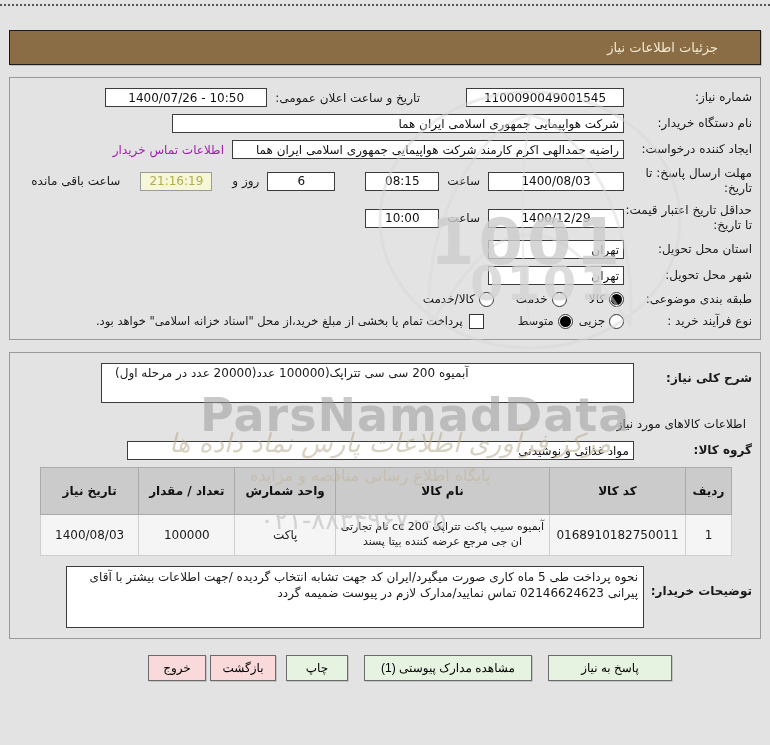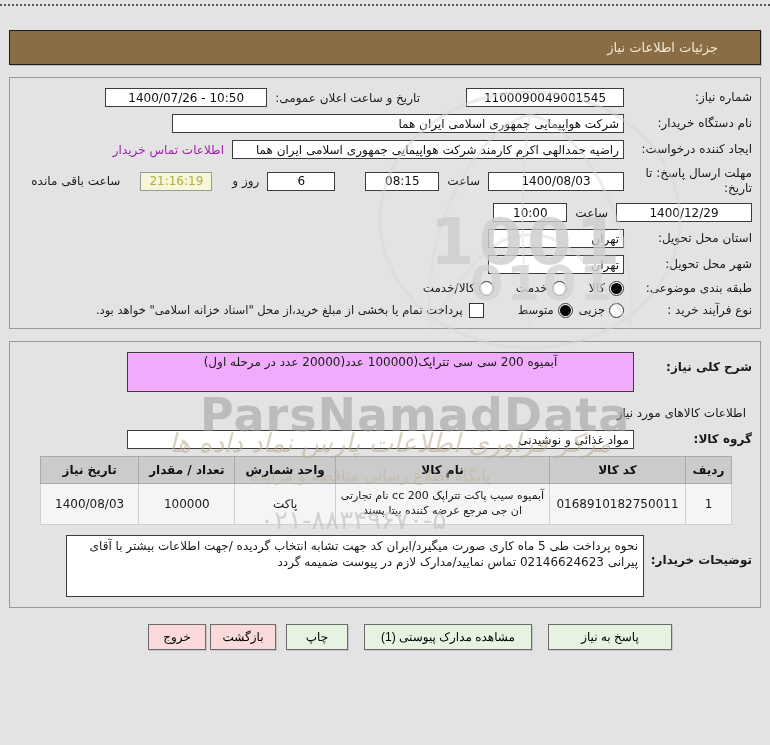--- a/index.html
+++ b/index.html
@@ -132,6 +132,7 @@
   </div>
 
   <div class="frow">
+    <div class="flabel">حداقل تاریخ اعتبار قیمت: تا تاریخ:</div>
     <div class="fcontent">
       <input class="tb center" style="width: 126px;" readonly="" value="1400/12/29">
       <span class="lbl">ساعت</span>

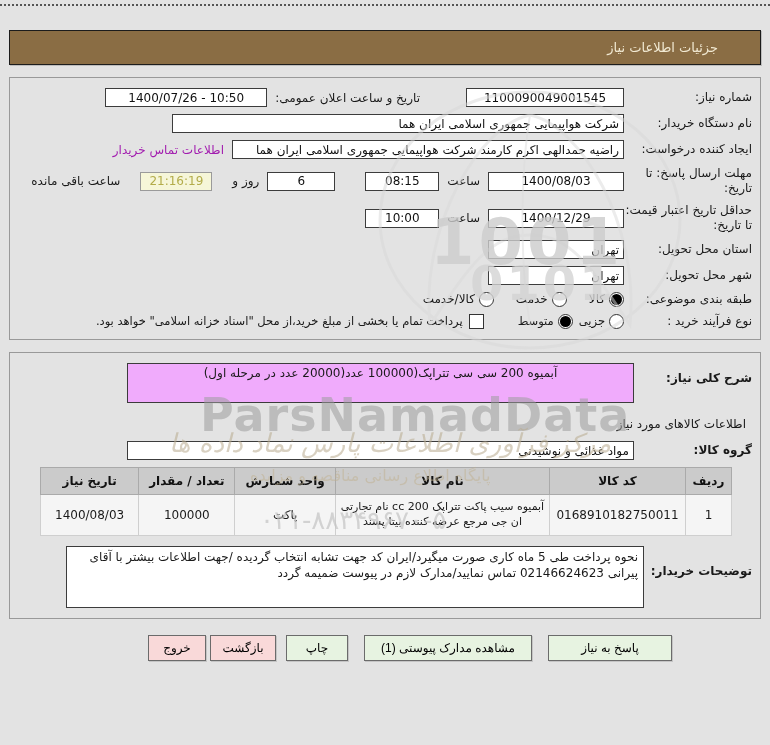--- a/index.html
+++ b/index.html
@@ -38,7 +38,7 @@
   .checkbox{width:13px;height:13px;border:1px solid #333;background:#fff;display:inline-block;margin-left:6px;flex:0 0 13px;}
   .opt{display:inline-flex;margin-left:22px;}
   .bold{font-weight:bold;}
-  .descbox{background:#f0abfc;border:1px solid #3c3c3c;width:505px;height:34px;padding:2px 0;text-align:center;overflow:hidden;}
+  .descbox{background:#ffffff;border:1px solid #3c3c3c;width:505px;height:34px;padding:2px 13px;text-align:left;overflow:hidden;}
   .notesbox{background:#fff;border:1px solid #3c3c3c;width:566px;height:56px;padding:2px 5px;text-align:right;overflow:hidden;line-height:1.4;}
   .sec-heading{font-weight:normal;margin:14px 6px 10px 0;}
   table.items{border-collapse:collapse;margin:4px 20px 10px auto;width:692px;font-size:12px;}

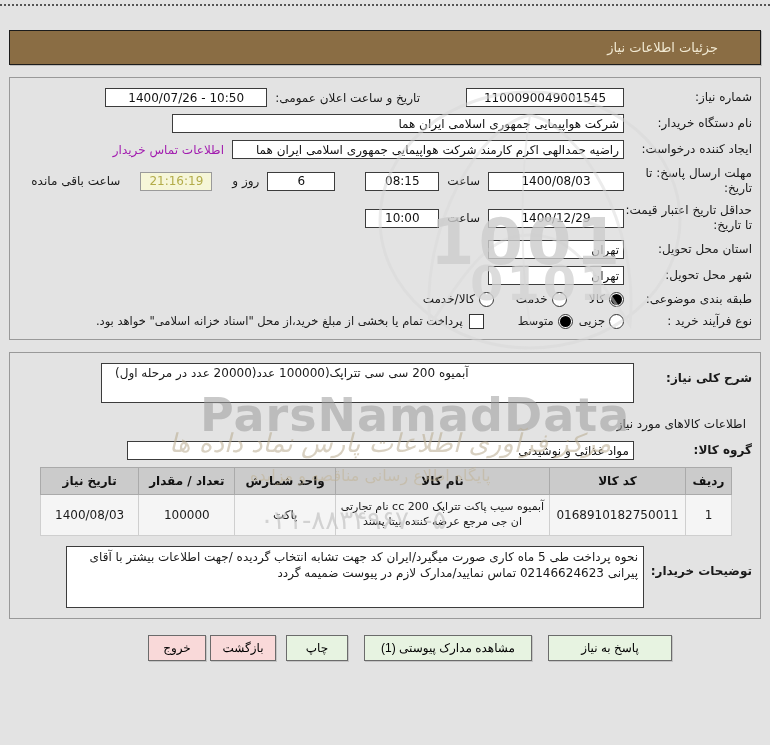--- a/index.html
+++ b/index.html
@@ -43,7 +43,7 @@
   .sec-heading{font-weight:normal;margin:14px 6px 10px 0;}
   table.items{border-collapse:collapse;margin:4px 20px 10px auto;width:692px;font-size:12px;}
   table.items th{
-    background:#cbcbcb;border:1px solid #aaa;font-weight:bold;padding:6px 4px;color:#111;
+    background:#cbcbcb;border:1px solid #aaa;font-weight:bold;padding:16px 4px;color:#111;
   }
   table.items td{
     background:#f5f5f5;border:1px solid #cfcfcf;padding:5px 4px;text-align:center;vertical-align:middle;

